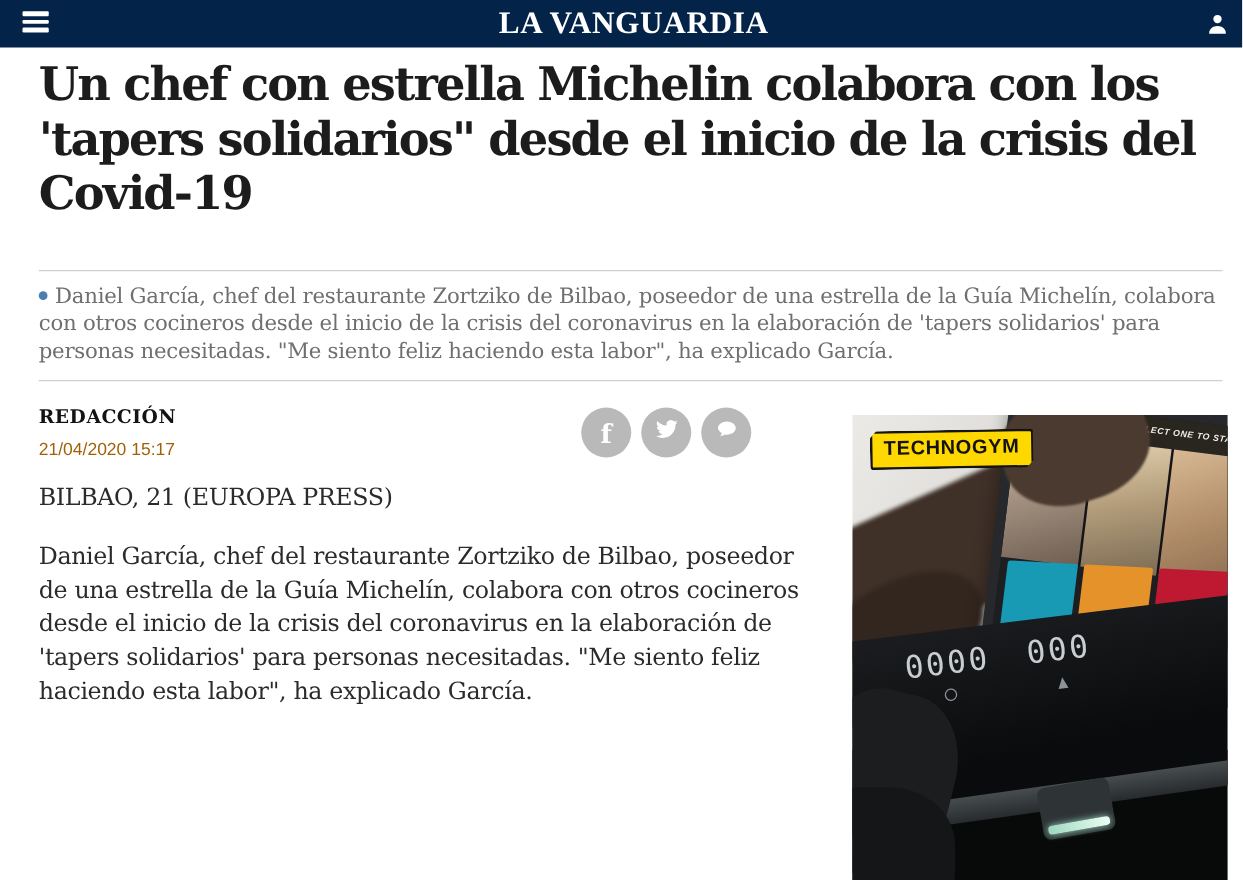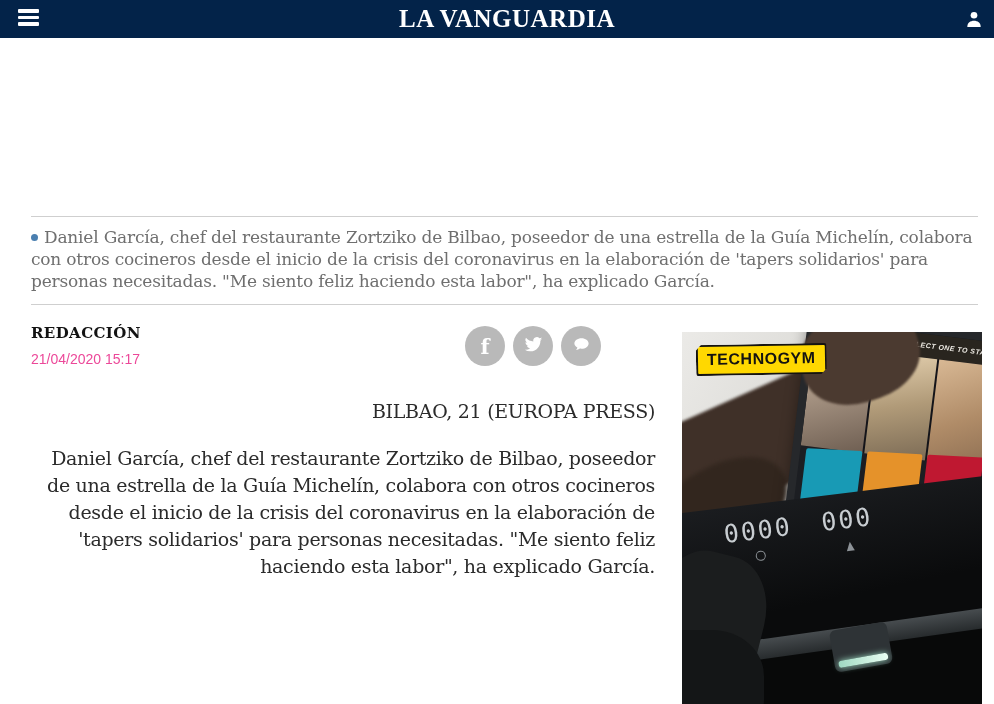--- a/index.html
+++ b/index.html
@@ -139,6 +139,7 @@
     </div>
   </header>
 
+  <h1 class="headline">Un chef con estrella Michelin colabora con los 'tapers solidarios" desde el inicio de la crisis del Covid-19</h1>
 
   <div class="rule rule-1"></div>
 

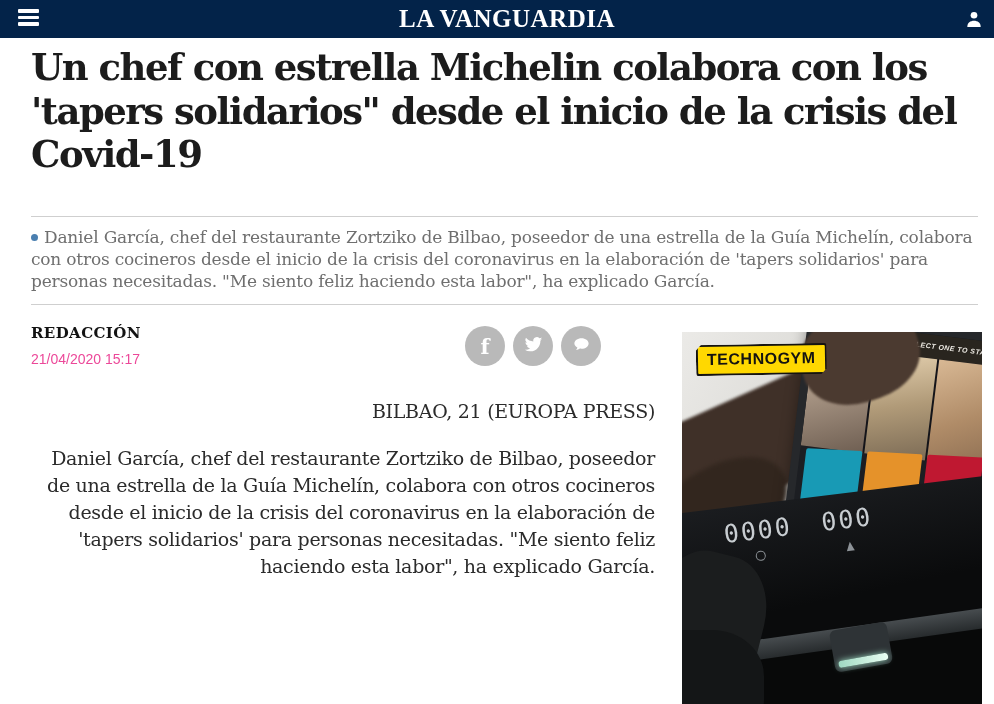--- a/index.html
+++ b/index.html
@@ -32,7 +32,7 @@
   .byline { position:absolute; left:31px; top:324px;
             font-family:"DejaVu Serif", serif; font-weight:700; font-size:15px;
             letter-spacing:0.4px; color:#131313; cursor:pointer; }
-  .pubdate { position:absolute; left:31px; top:351px; font-size:14px; color:#ec4899; }
+  .pubdate { position:absolute; left:31px; top:351px; font-size:14px; color:#a16207; }
 
   .share { position:absolute; left:465px; top:326px; display:flex; gap:8px; }
   .share .circle { width:40px; height:40px; border-radius:50%; background:#b9b9b9;

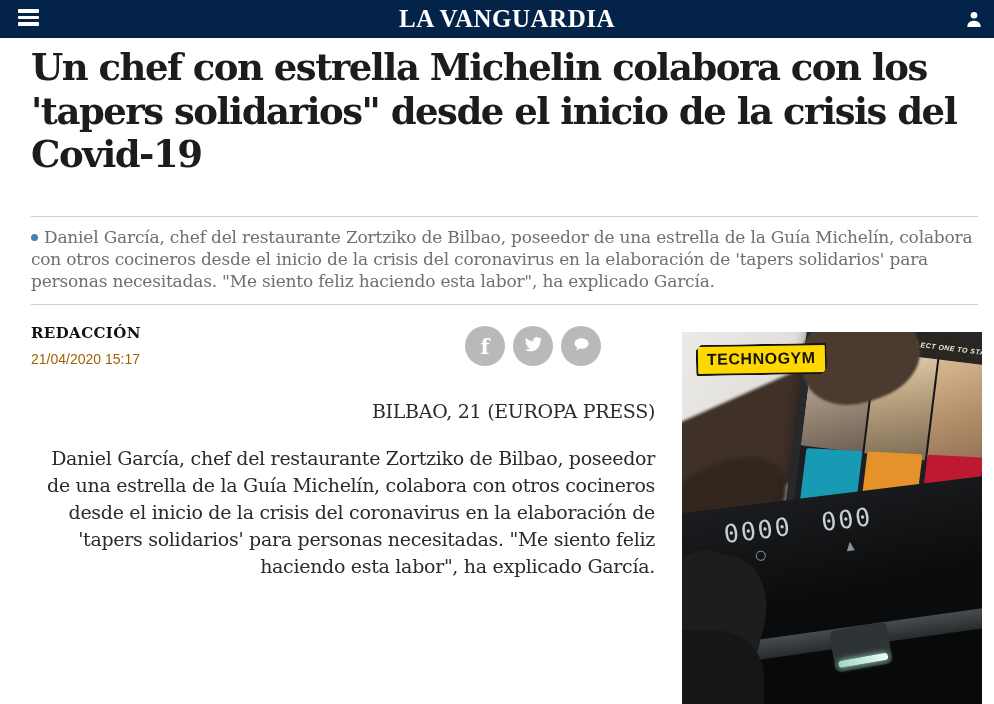--- a/index.html
+++ b/index.html
@@ -43,7 +43,7 @@
   .body-text { position:absolute; left:31px; top:385px; width:624px;
                font-family:"DejaVu Serif", serif; font-size:19px; line-height:27px;
                letter-spacing:-0.3px; color:#2b2b2b; }
-  .body-text p { margin:13px 0 20px 0;text-align:right; }
+  .body-text p { margin:0 0 20px 0; }
 
   
   .video { position:absolute; left:682px; top:332px; width:300px; height:372px;

